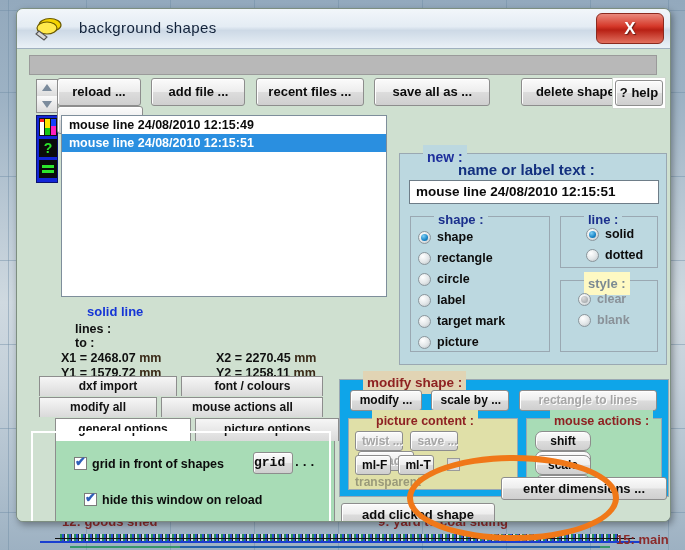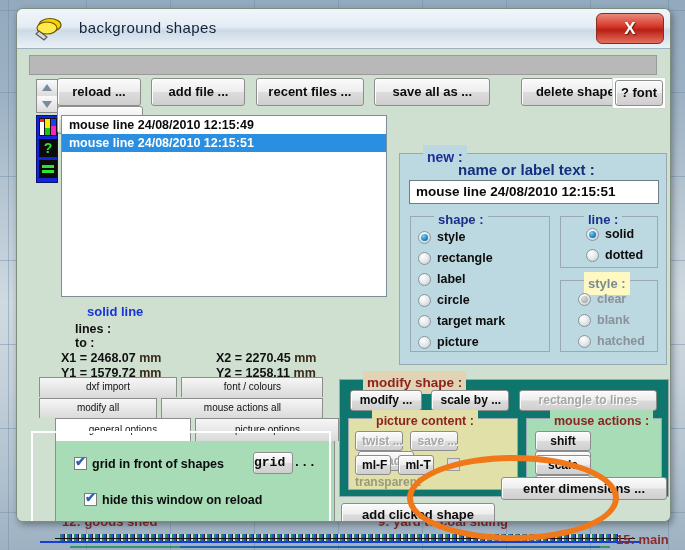--- a/index.html
+++ b/index.html
@@ -300,7 +300,7 @@
       <span class="btn" style="width:86px">delete  all</span>
     </div>
     <div class="helpwrap" style="left:595px; top:28px;">
-      <span class="btn" style="width:48px;height:26px;line-height:24px;">? font</span>
+      <span class="btn" style="width:48px;height:26px;line-height:24px;">? help</span>
     </div>
 
     <div id="listbox">

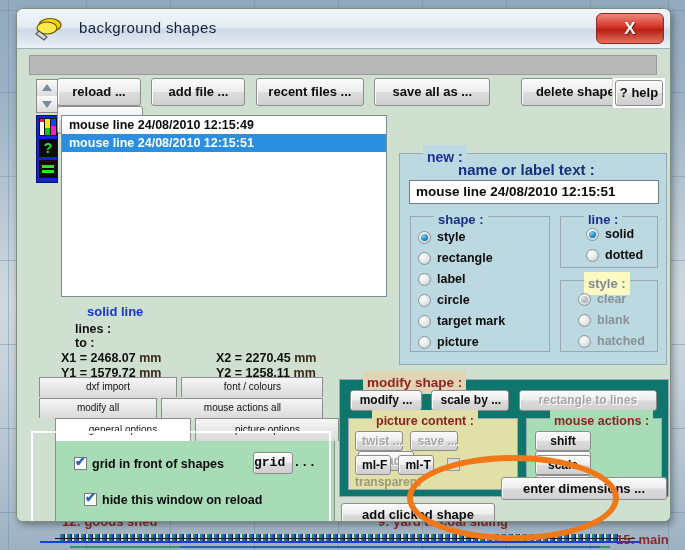--- a/index.html
+++ b/index.html
@@ -362,7 +362,7 @@
       <div class="grp" id="shapegrp">
         <span class="lbl">shape :</span>
         <div style="padding:10px 0 0 4px">
-          <div class="radio-row"><span class="rad on"></span><span>style</span></div>
+          <div class="radio-row"><span class="rad on"></span><span>shape</span></div>
           <div class="radio-row"><span class="rad"></span><span>rectangle</span></div>
           <div class="radio-row"><span class="rad"></span><span>label</span></div>
           <div class="radio-row"><span class="rad"></span><span>circle</span></div>

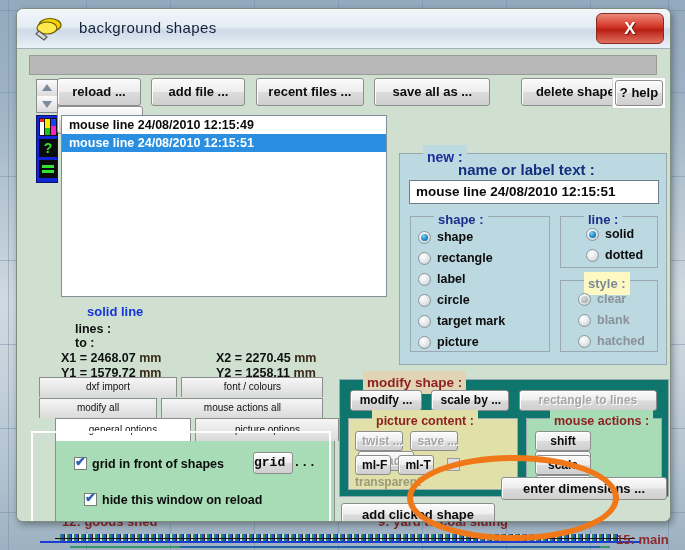--- a/index.html
+++ b/index.html
@@ -364,8 +364,8 @@
         <div style="padding:10px 0 0 4px">
           <div class="radio-row"><span class="rad on"></span><span>shape</span></div>
           <div class="radio-row"><span class="rad"></span><span>rectangle</span></div>
+          <div class="radio-row"><span class="rad"></span><span>circle</span></div>
           <div class="radio-row"><span class="rad"></span><span>label</span></div>
-          <div class="radio-row"><span class="rad"></span><span>circle</span></div>
           <div class="radio-row"><span class="rad"></span><span>target mark</span></div>
           <div class="radio-row"><span class="rad"></span><span>picture</span></div>
         </div>

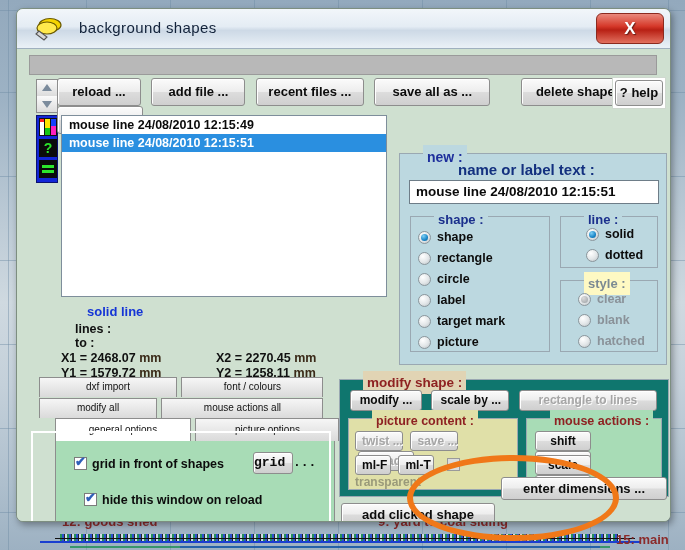--- a/index.html
+++ b/index.html
@@ -384,7 +384,6 @@
         <div style="padding:8px 0 0 14px">
           <div class="radio-row dis"><span class="rad dis on"></span><span>clear</span></div>
           <div class="radio-row dis"><span class="rad dis"></span><span>blank</span></div>
-          <div class="radio-row dis"><span class="rad dis"></span><span>hatched</span></div>
         </div>
       </div>
     </div>

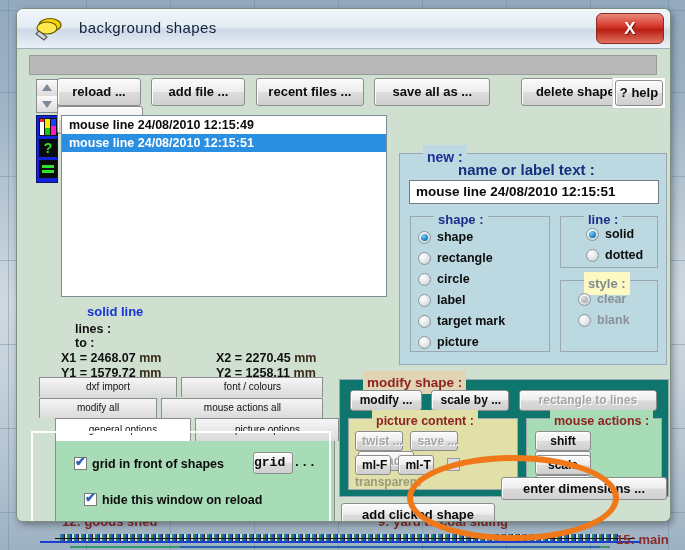--- a/index.html
+++ b/index.html
@@ -117,7 +117,7 @@
   
   .tabrow { position:absolute; }
   .tabbtn {
-    display:inline-block; height:20px; line-height:18px; font-size:10px; font-weight:normal;
+    display:inline-block; height:20px; line-height:18px; font-size:12px; font-weight:bold;
     background:linear-gradient(to bottom,#f6f6f6,#dadada); border:1px solid #8d8d8d;
     border-bottom:none; text-align:center; cursor:pointer; color:#111;
   }

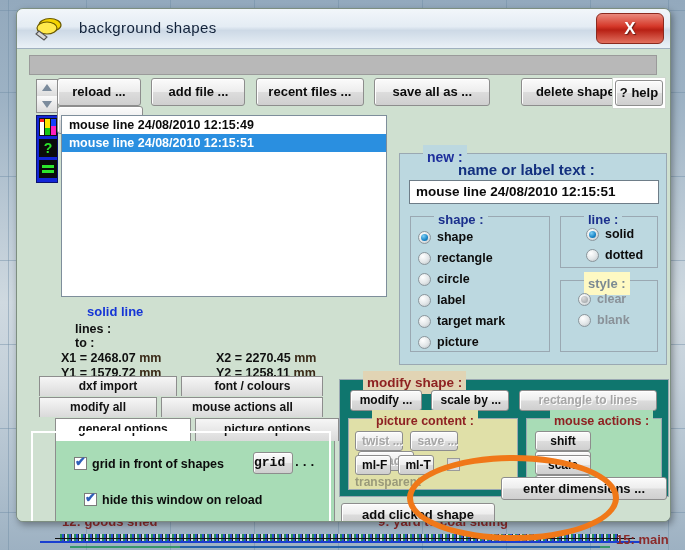--- a/index.html
+++ b/index.html
@@ -174,7 +174,7 @@
 
   
   #modgrp {
-    left:322px; top:330px; width:330px; height:118px; background:#0f766e;
+    left:322px; top:330px; width:330px; height:118px; background:#0ea5e9;
   }
   #modgrp > .lbl { background:#e1d4b4; color:#8e2222; font-size:13.5px; }
   #modgrp .toprow { position:absolute; left:10px; top:10px; }

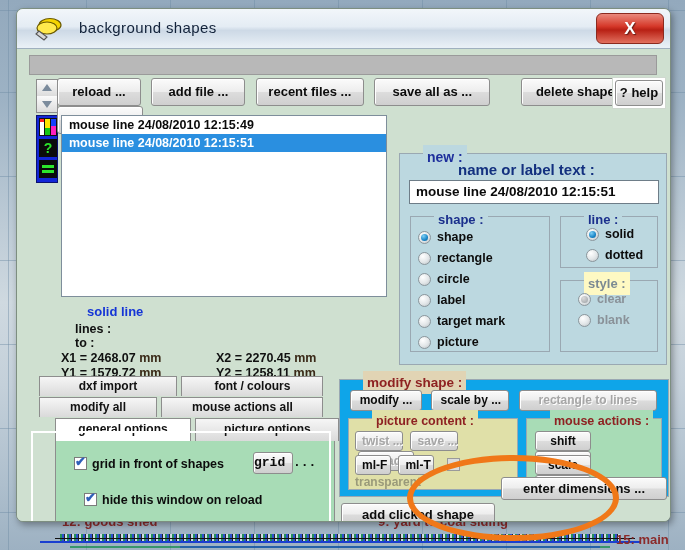--- a/index.html
+++ b/index.html
@@ -188,7 +188,7 @@
   #picgrp .r2 { position:absolute; left:6px; top:36px; }
   #mousegrp .r1 { position:absolute; left:8px; top:12px; }
   #mousegrp .r2 { position:absolute; left:8px; top:36px; }
-  #mousegrp .btn { width:56px; margin-right:5px; }
+  #mousegrp .btn { width:56px; margin-right:5px;border-radius:7px; }
   .translbl { font-size:12px; font-weight:bold; color:#9a9a7a; vertical-align:3px; }
 
   

